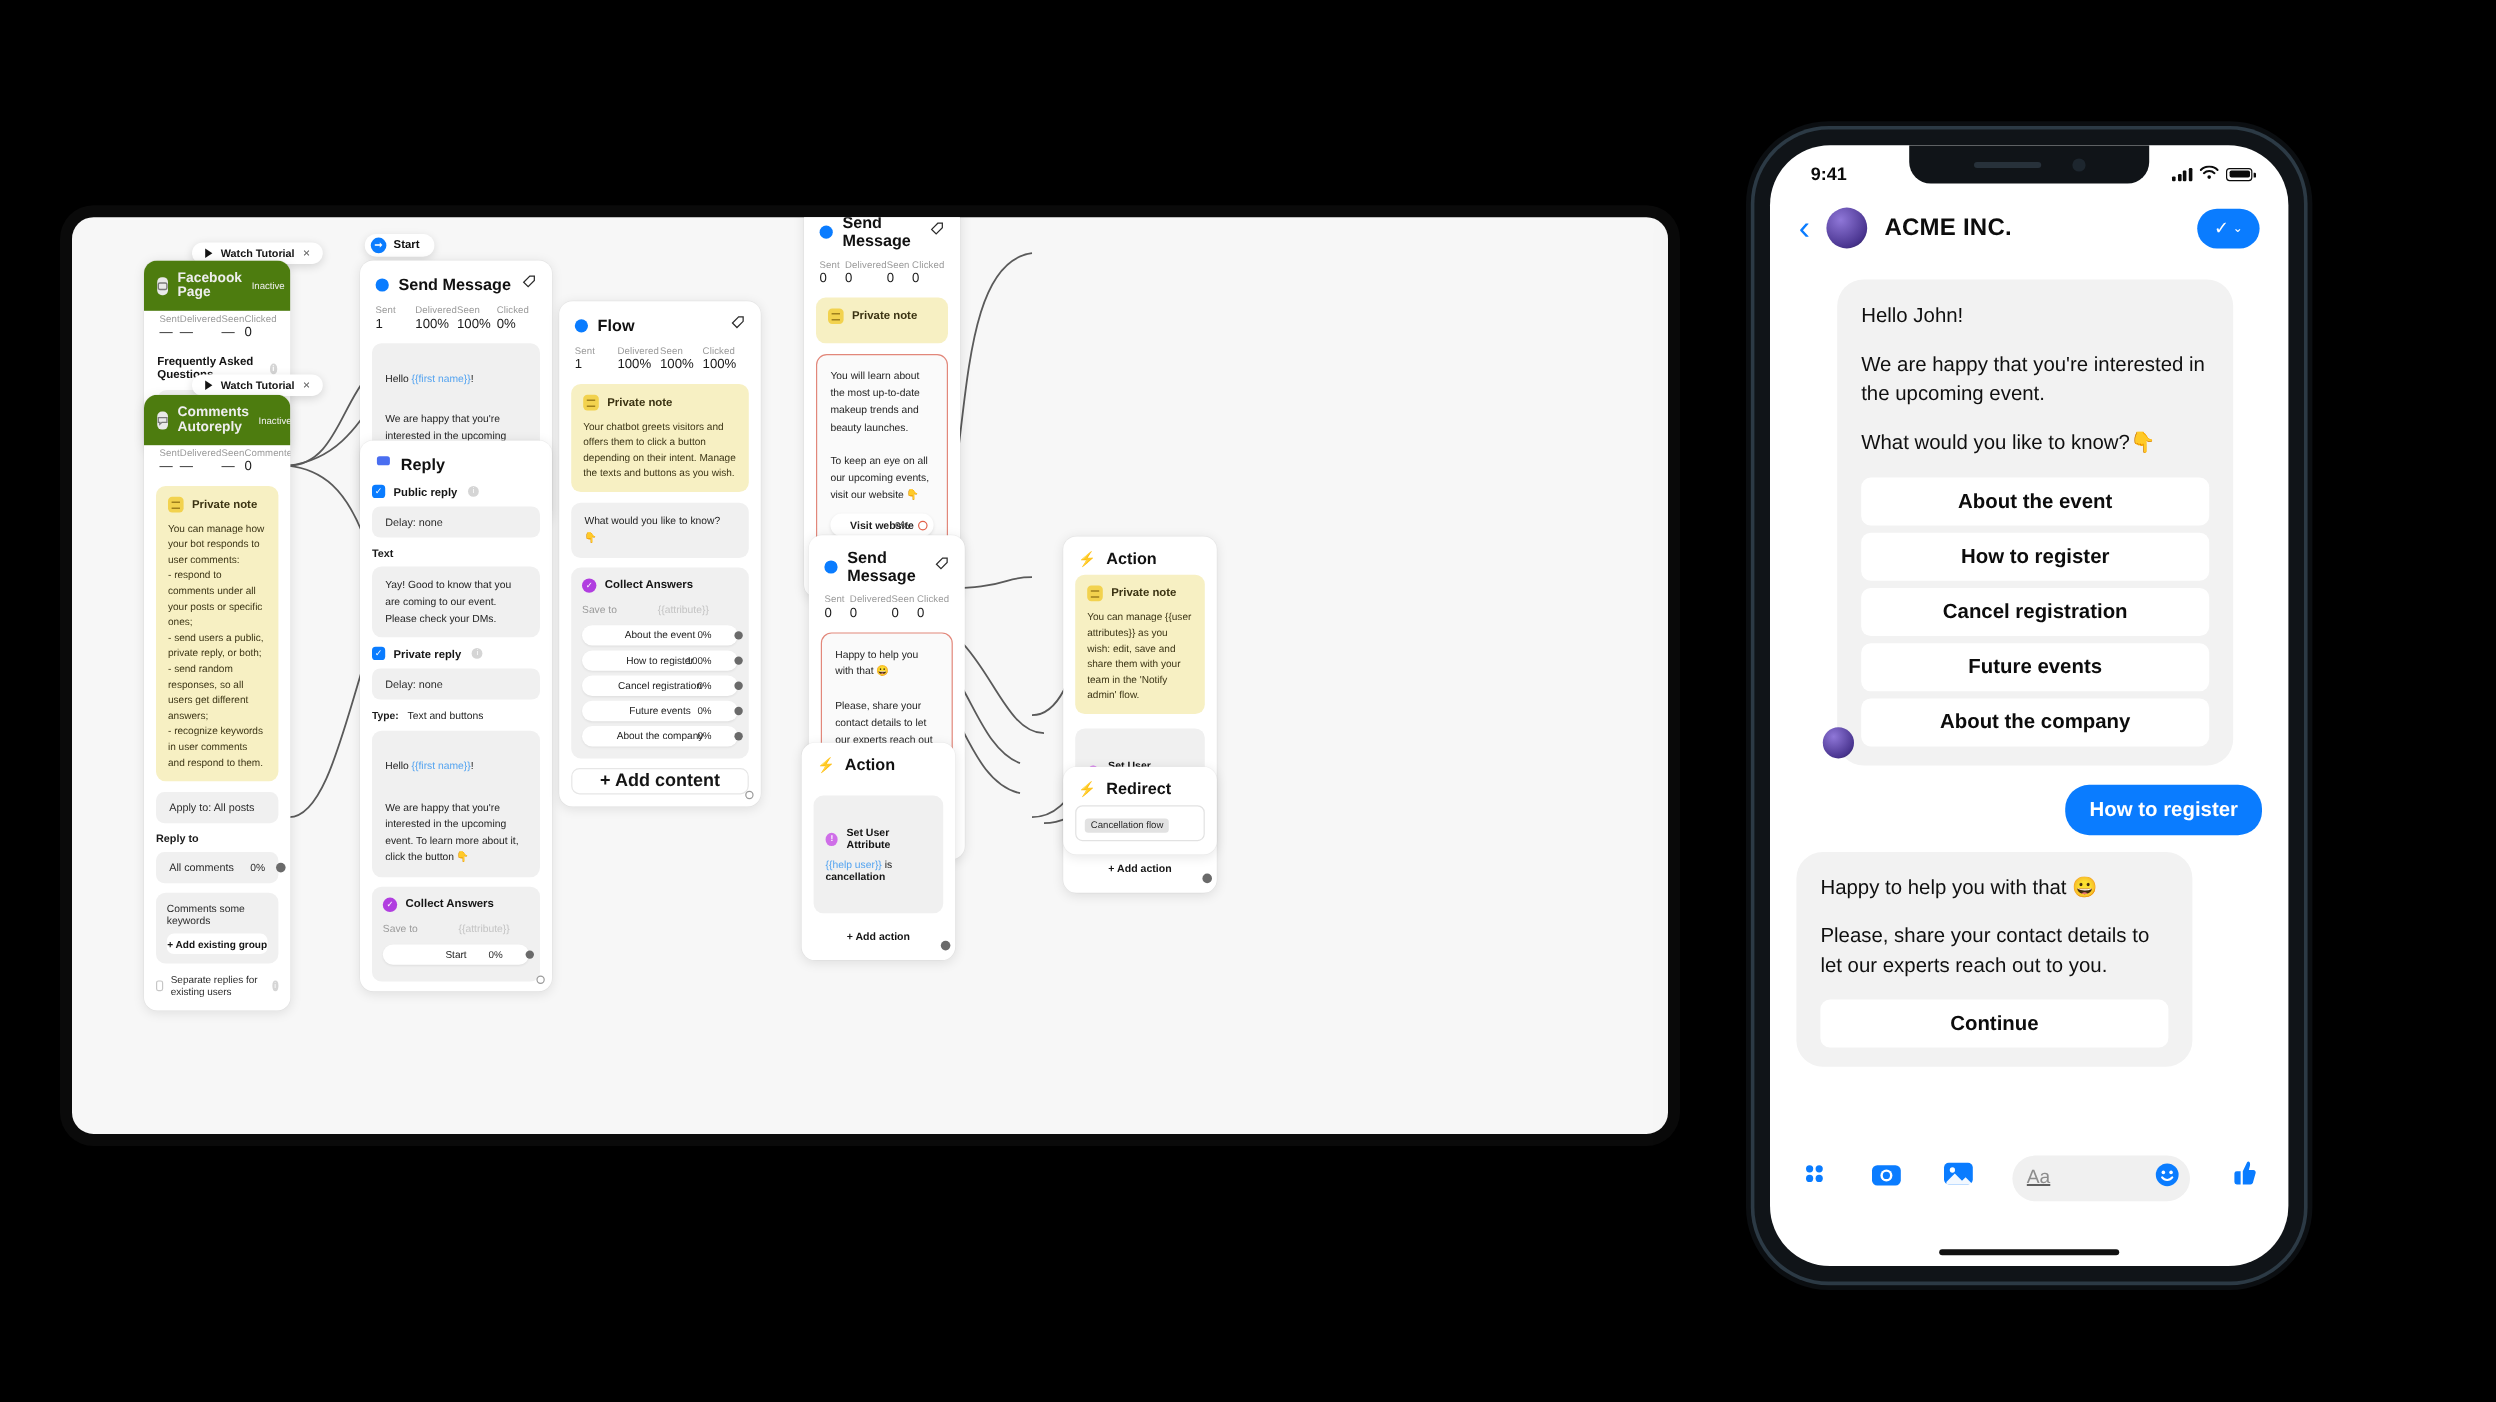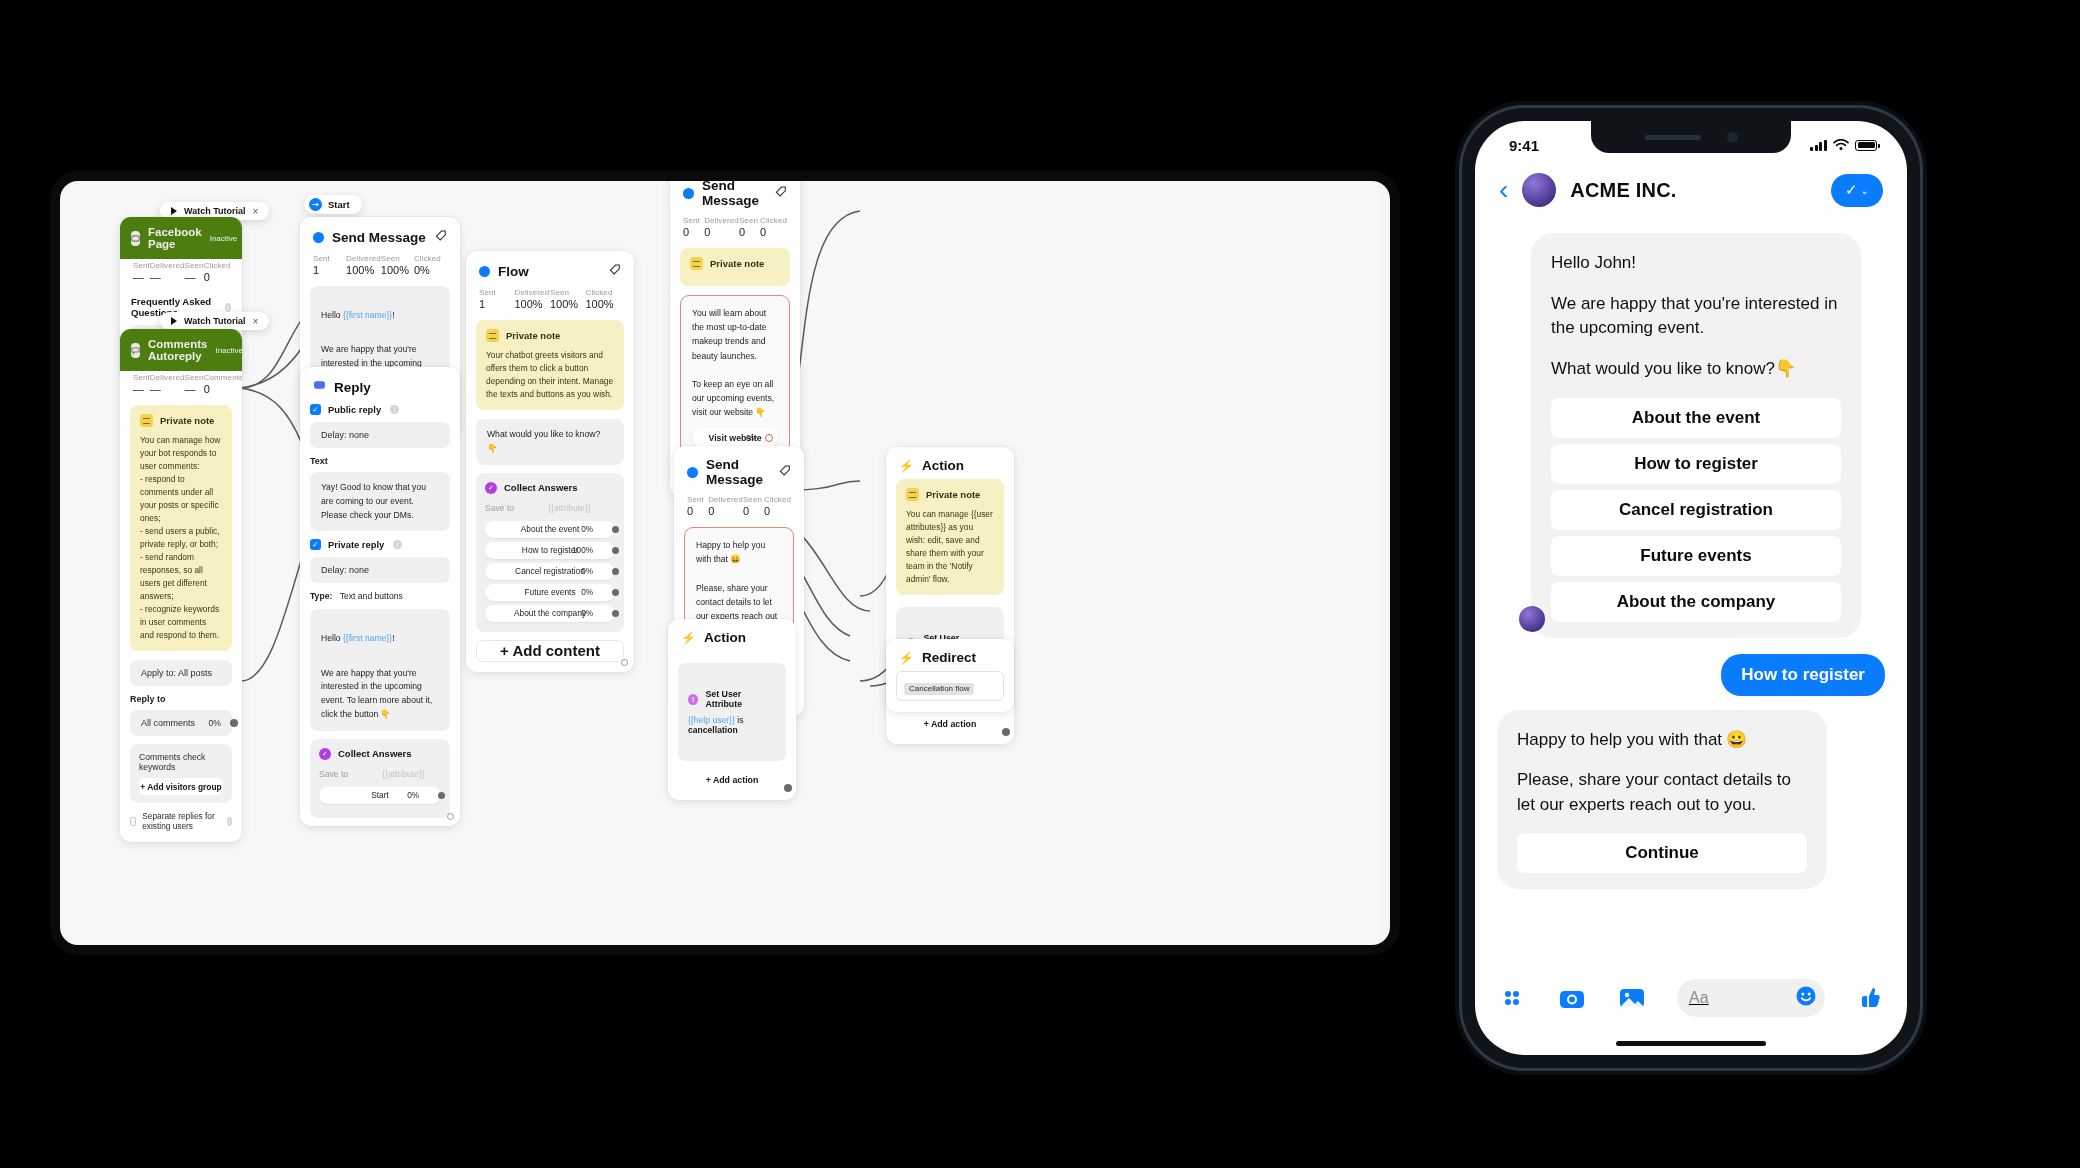--- a/index.html
+++ b/index.html
@@ -415,7 +415,7 @@
         <span style="position:absolute; right:-6px; width:8px; height:8px; border-radius:50%; background:#6a6a6a;"></span>
       </div>
       <div style="background:#f0f0f0; border-radius:8px; margin:0 10px 8px 10px; padding:8px 9px;">
-        <div style="font-size:8.6px; color:#2b2b2b; margin-bottom:6px;">Comments check keywords</div>
+        <div style="font-size:8.6px; color:#2b2b2b; margin-bottom:6px;">Comments some keywords</div>
         <div style="background:#fff; border-radius:6px; height:17px; display:flex; align-items:center; justify-content:center; font-size:8.4px; font-weight:bold; color:#151515;">+ Add visitors group</div>
       </div>
       <div style="display:flex; align-items:center; gap:6px; margin:0 10px 11px 10px;">

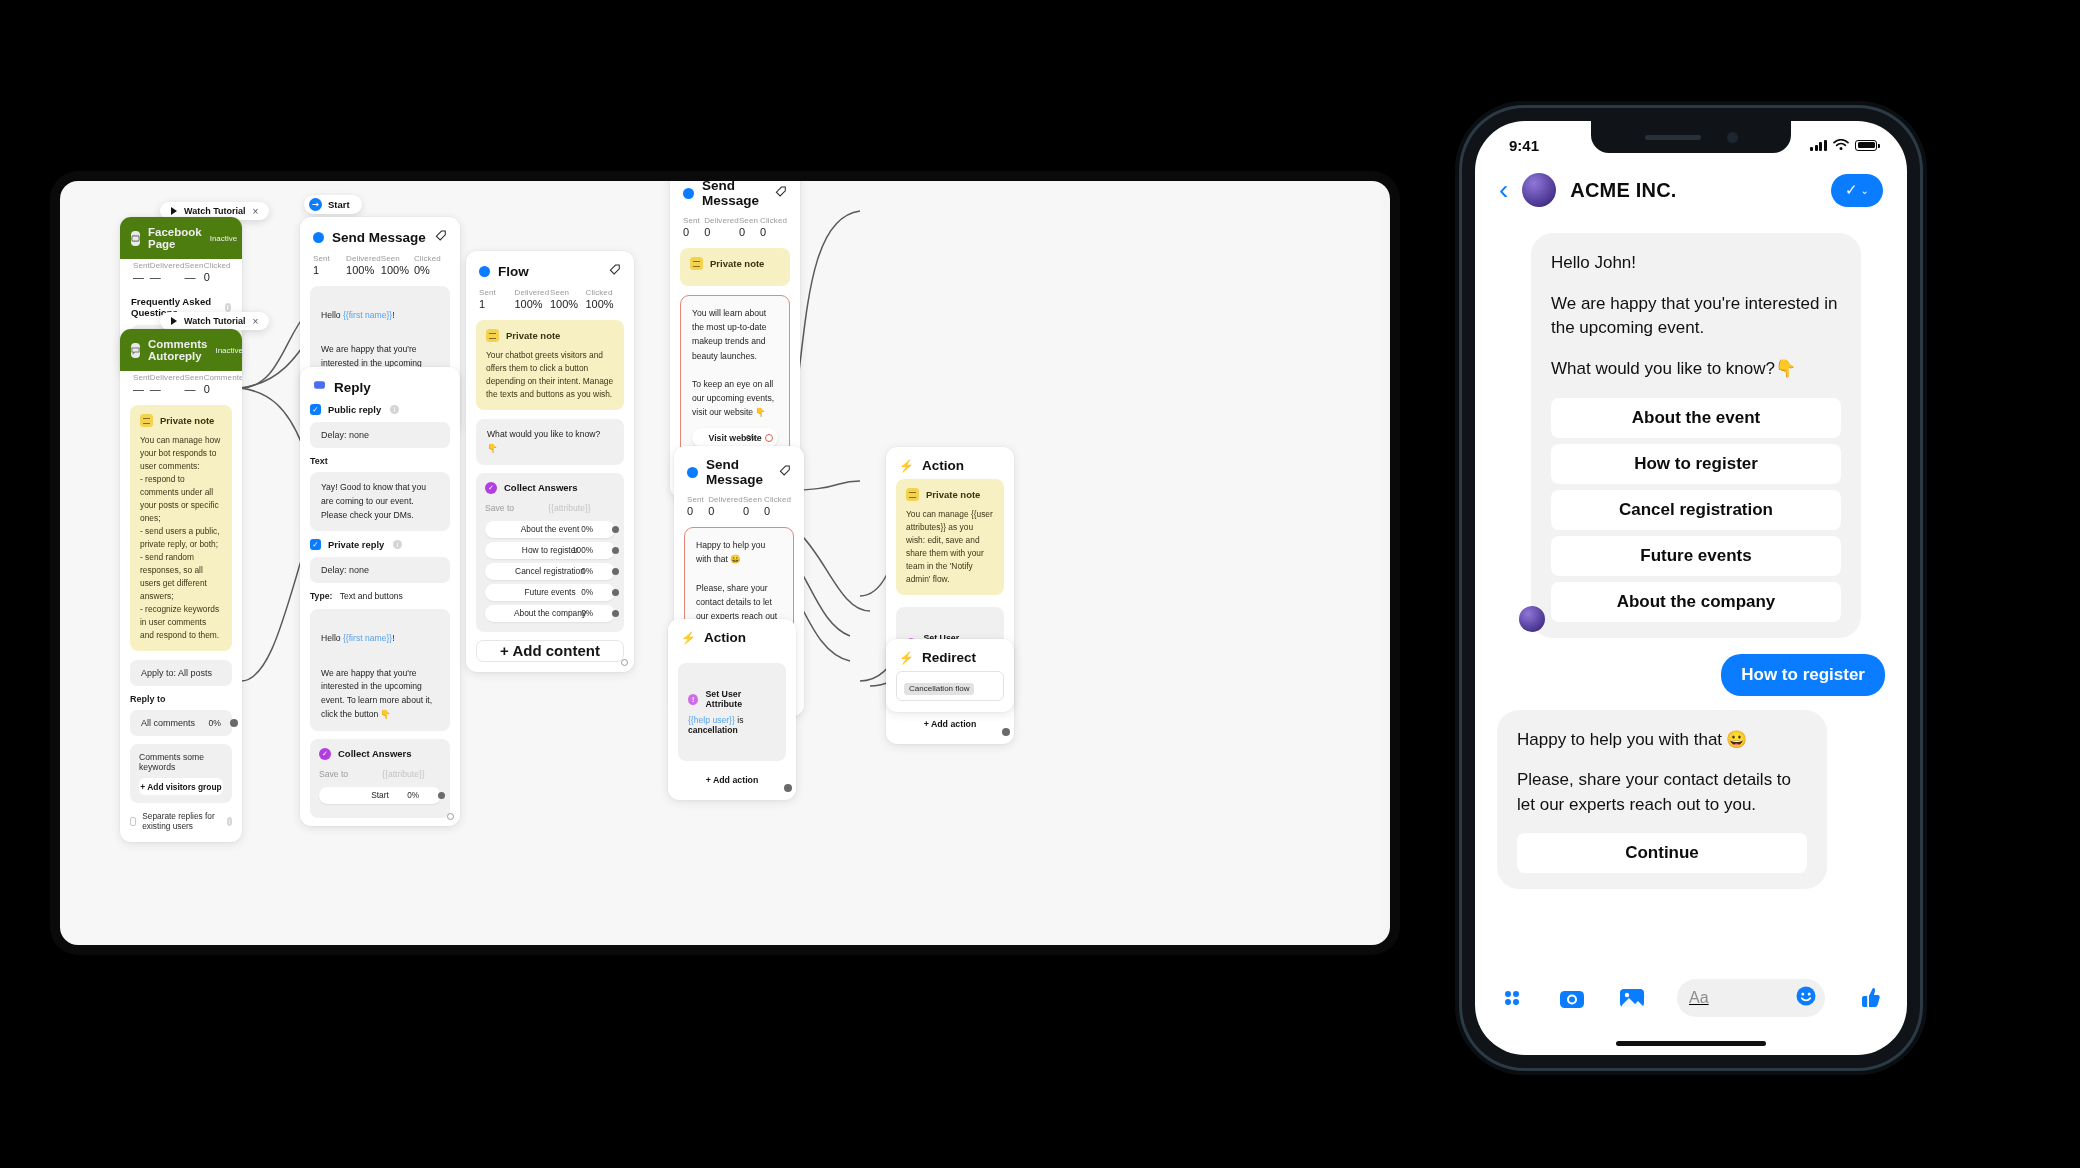--- a/index.html
+++ b/index.html
@@ -416,7 +416,7 @@
       </div>
       <div style="background:#f0f0f0; border-radius:8px; margin:0 10px 8px 10px; padding:8px 9px;">
         <div style="font-size:8.6px; color:#2b2b2b; margin-bottom:6px;">Comments some keywords</div>
-        <div style="background:#fff; border-radius:6px; height:17px; display:flex; align-items:center; justify-content:center; font-size:8.4px; font-weight:bold; color:#151515;">+ Add visitors group</div>
+        <div style="background:#fff; border-radius:6px; height:17px; display:flex; align-items:center; justify-content:center; font-size:8.4px; font-weight:bold; color:#151515;">+ Add existing group</div>
       </div>
       <div style="display:flex; align-items:center; gap:6px; margin:0 10px 11px 10px;">
         <span style="width:9px;height:9px;border:1px solid #c6c6c6;border-radius:2px;"></span>

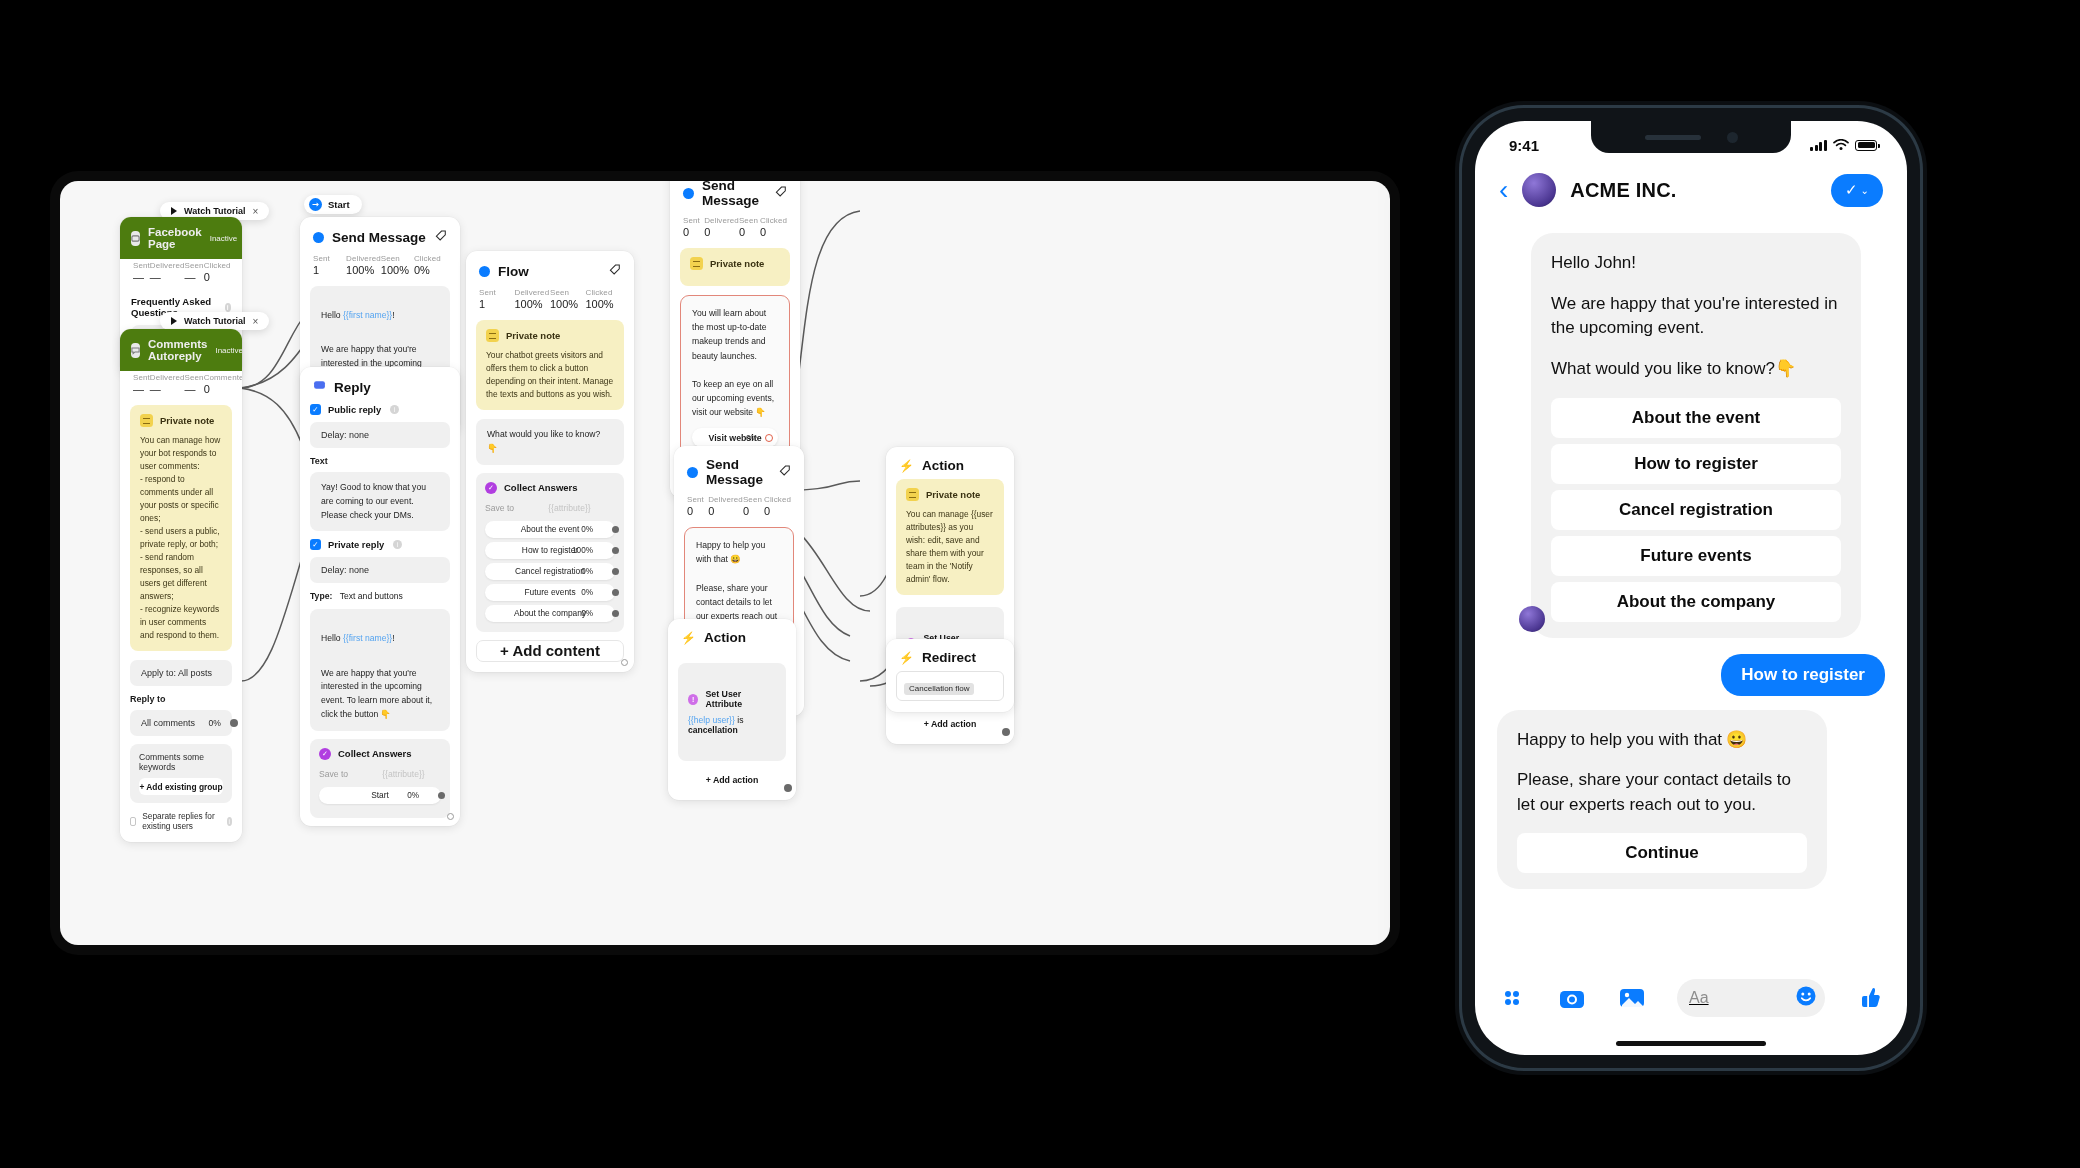--- a/index.html
+++ b/index.html
@@ -274,7 +274,7 @@
 
   .composer {
     position: absolute; bottom: 0; left: 0; right: 0; height: 92px;
-    display: flex; align-items: center; gap: 30px; padding: 0 22px 22px 22px; text-decoration: underline;
+    display: flex; gap: 30px; padding: 0 22px 22px 22px; text-decoration: underline;
   }
   .cicon { width: 30px; height: 30px; color: #0a7cff; display:flex;align-items:center;justify-content:center; }
   .cfield {

